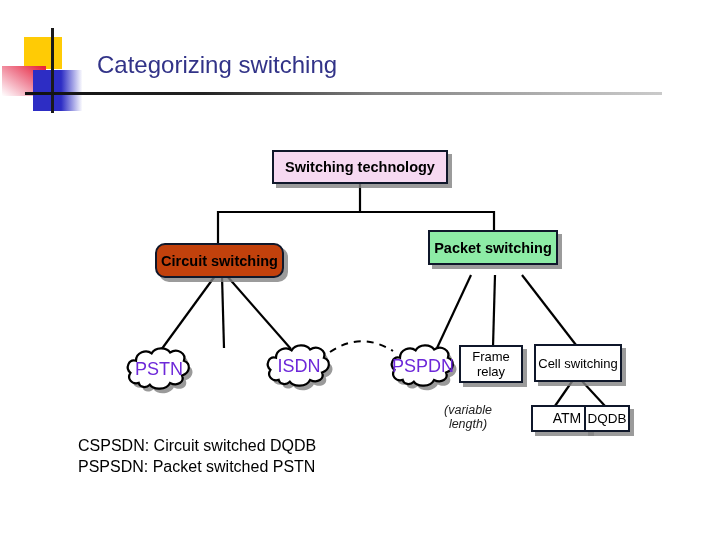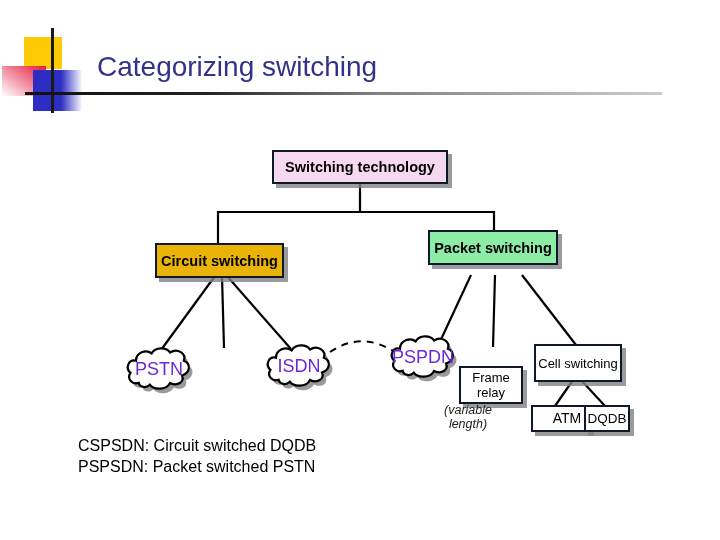--- a/index.html
+++ b/index.html
@@ -20,7 +20,7 @@
     background:linear-gradient(to right,#111 0%,#222 28%,#808080 55%,#b5b5b5 85%,#cacaca 100%); }
   .page-title {
     position:absolute; left:97px; top:51px;
-    font-size:28px; letter-spacing:0px; white-space:nowrap;
+    font-size:24px; letter-spacing:0px; white-space:nowrap;
   }
   
   .connectors { position:absolute; left:0; top:0; width:720px; height:540px; z-index:1; pointer-events:none; }

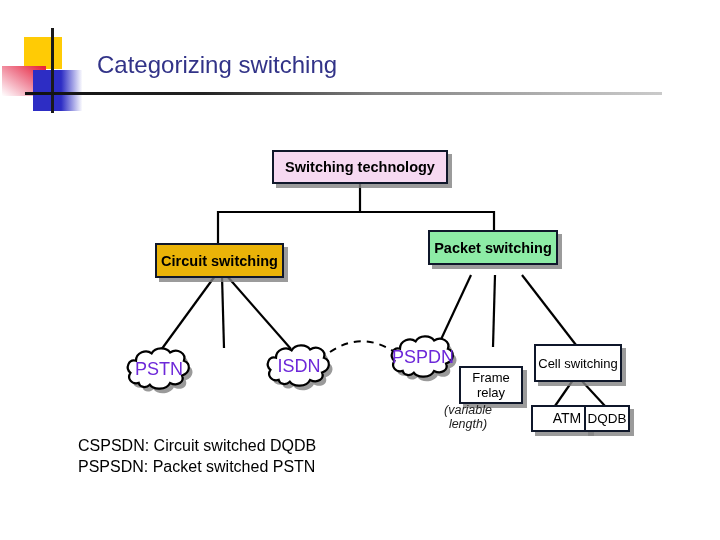--- a/index.html
+++ b/index.html
@@ -97,7 +97,7 @@
 
   <div class="dbox lvl root-box" style="background: rgb(246, 217, 241);">Switching technology</div>
 
-  <div class="dbox lvl circuit-box" style="background: #eab308;">Circuit switching</div>
+  <div class="dbox lvl circuit-box" style="background: #c2410c; border-radius: 10px;">Circuit switching</div>
 
   <div class="dbox lvl packet-box" style="background: rgb(141, 236, 166);">Packet switching</div>
 

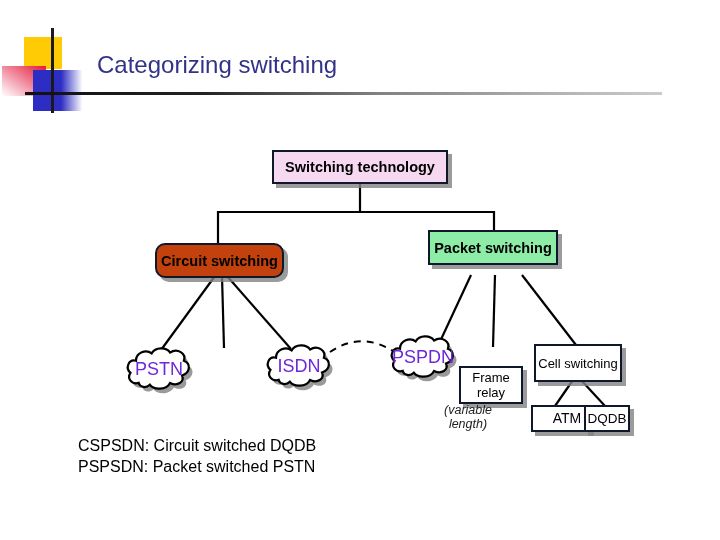--- a/index.html
+++ b/index.html
@@ -51,7 +51,7 @@
   .cloud-pstn  { left:124px; top:344px; }
   .cloud-cspdn { left:192px; top:342px; }
   .cloud-isdn  { left:264px; top:341px; }
-  .cloud-pspdn { left:388px; top:332px;text-align:center; }
+  .cloud-pspdn { left:388px; top:341px;text-align:center; }
   .annotation {
     position:absolute; left:436px; top:403px; width:64px; z-index:2;
     font-style:italic; font-size:12.5px; line-height:14px; text-align:center; color:#222;

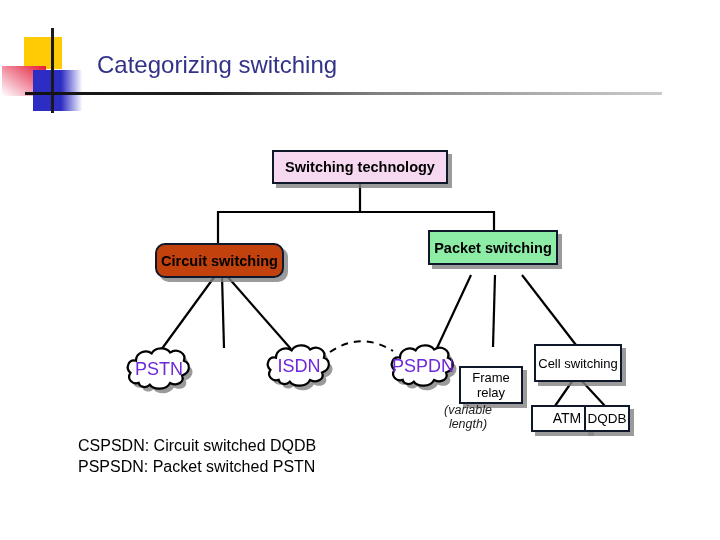--- a/index.html
+++ b/index.html
@@ -36,7 +36,7 @@
   .circuit-box{ left:155px; top:243px; width:125px; height:31px; }
   .packet-box { left:428px; top:230px; width:126px; height:31px; }
   .white-box  { background:#ffffff; font-size:13px; line-height:15px; }
-  .frame-box  { left:459px; top:366px; width:60px; height:34px; }
+  .frame-box  { left:459px; top:345px; width:60px; height:34px; }
   .cell-box   { left:534px; top:344px; width:84px; height:34px; }
   .atm-box    { left:531px; top:405px; width:42px; height:23px; font-size:14px;padding-left:13px; }
   .dqdb-box   { left:584px; top:405px; width:42px; height:23px; font-size:13.5px; }

